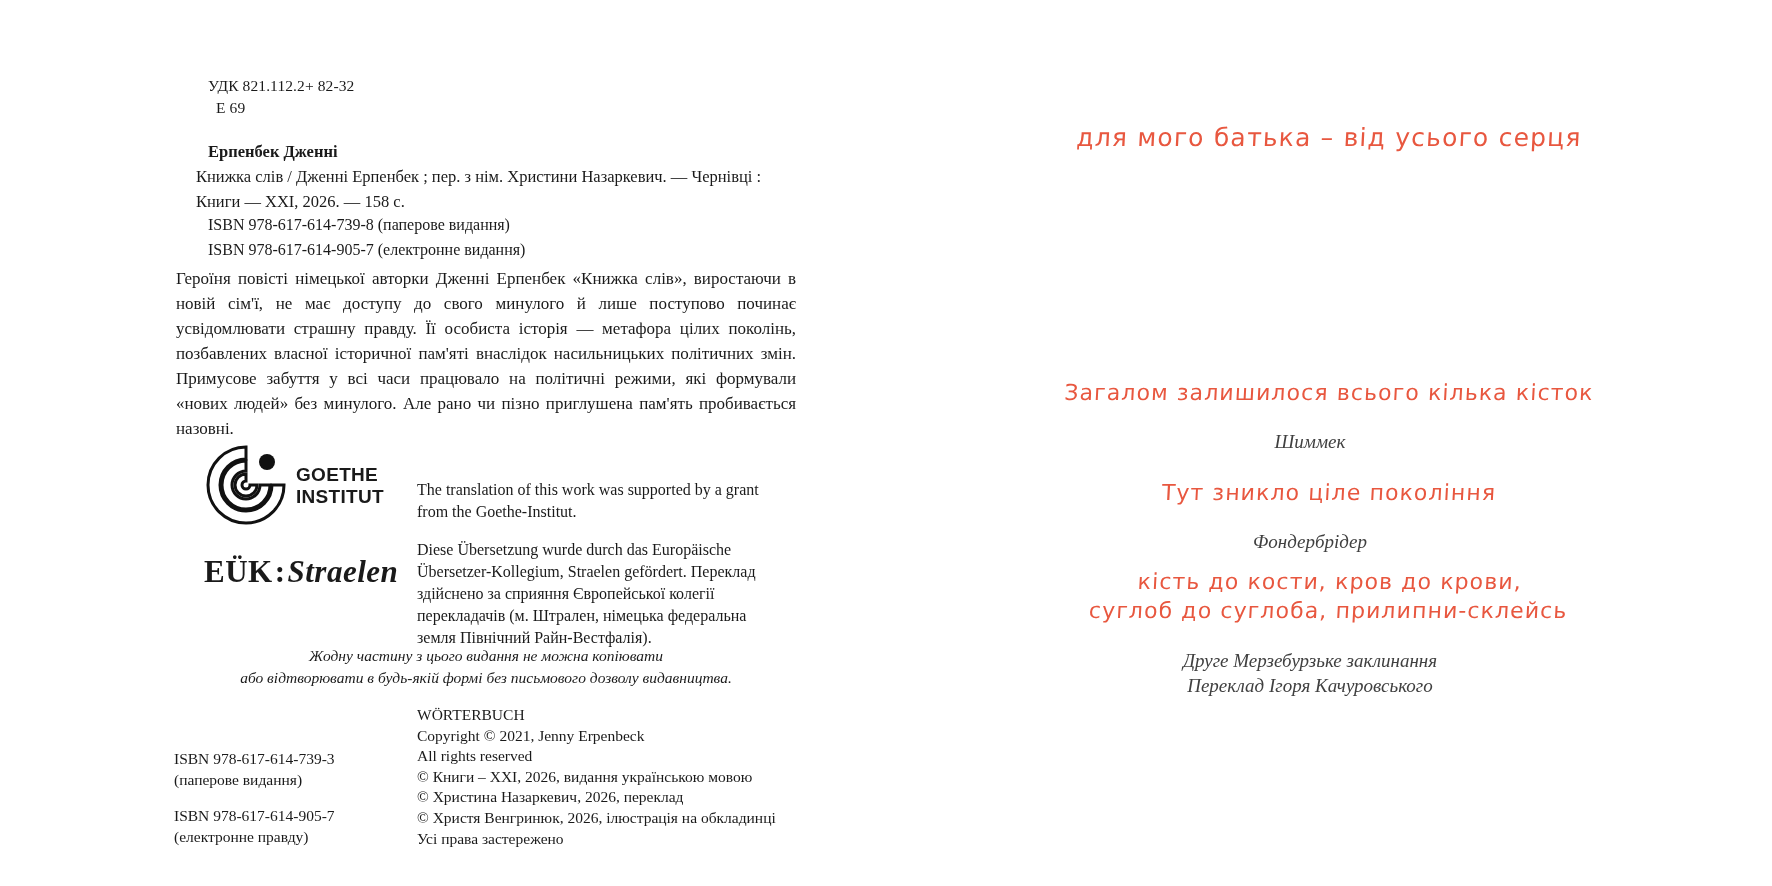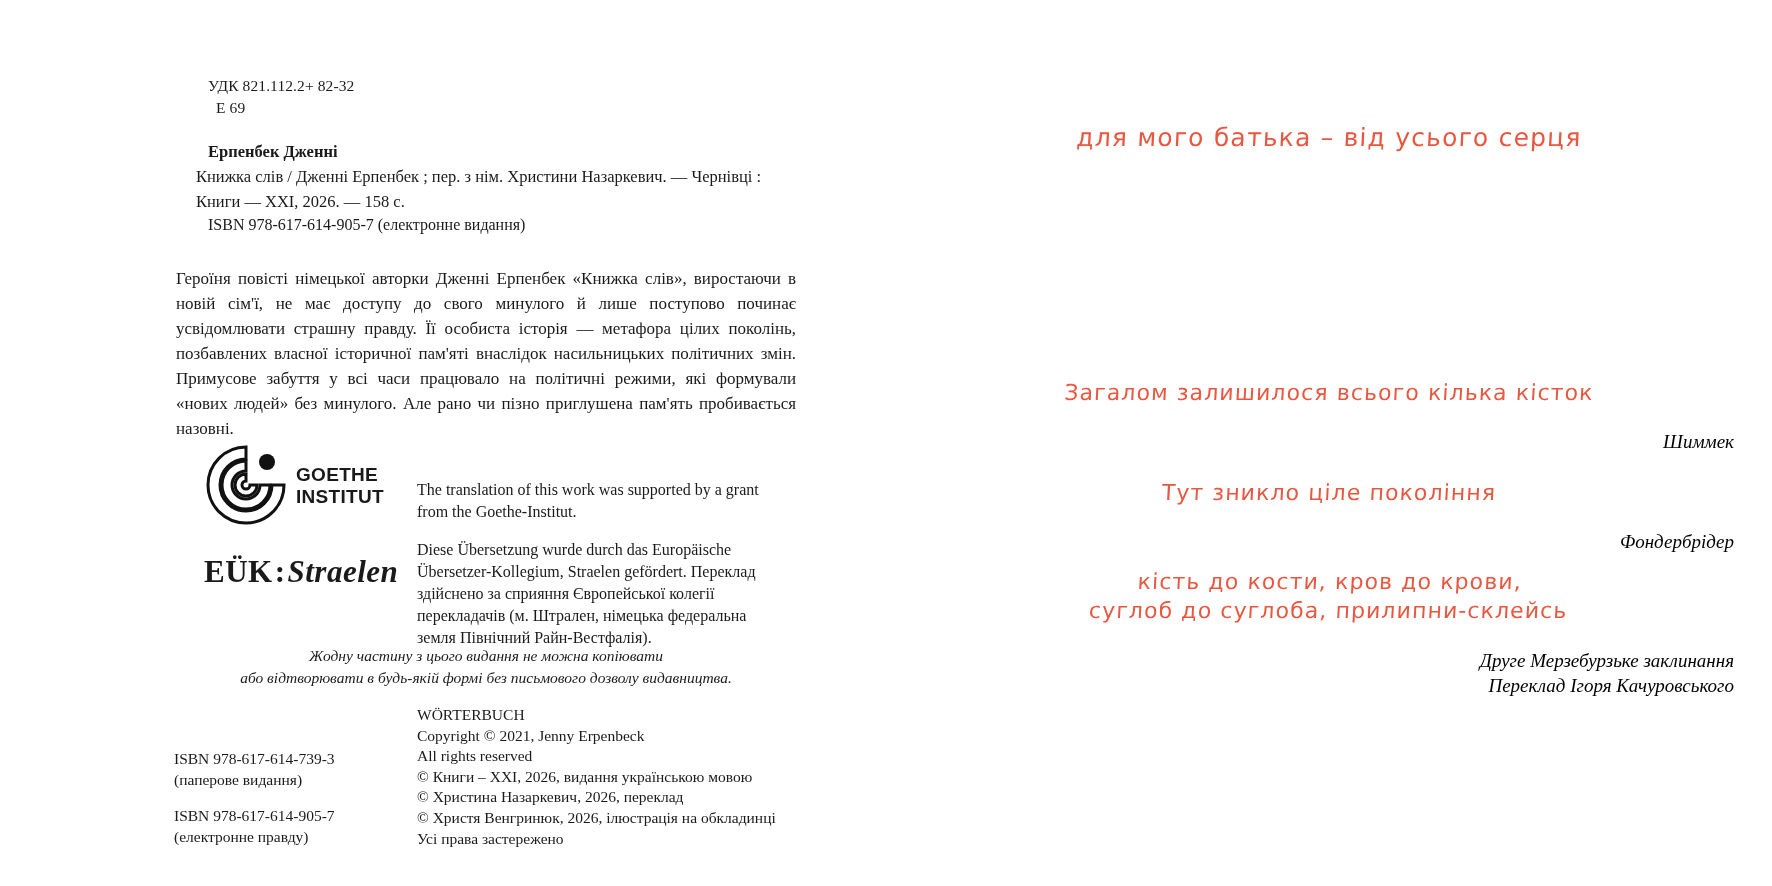--- a/index.html
+++ b/index.html
@@ -233,6 +233,7 @@
     </div>
 
     <div class="isbn-block">
+      <div>ISBN 978-617-614-739-8 (паперове видання)</div>
       <div>ISBN 978-617-614-905-7 (електронне видання)</div>
     </div>
 

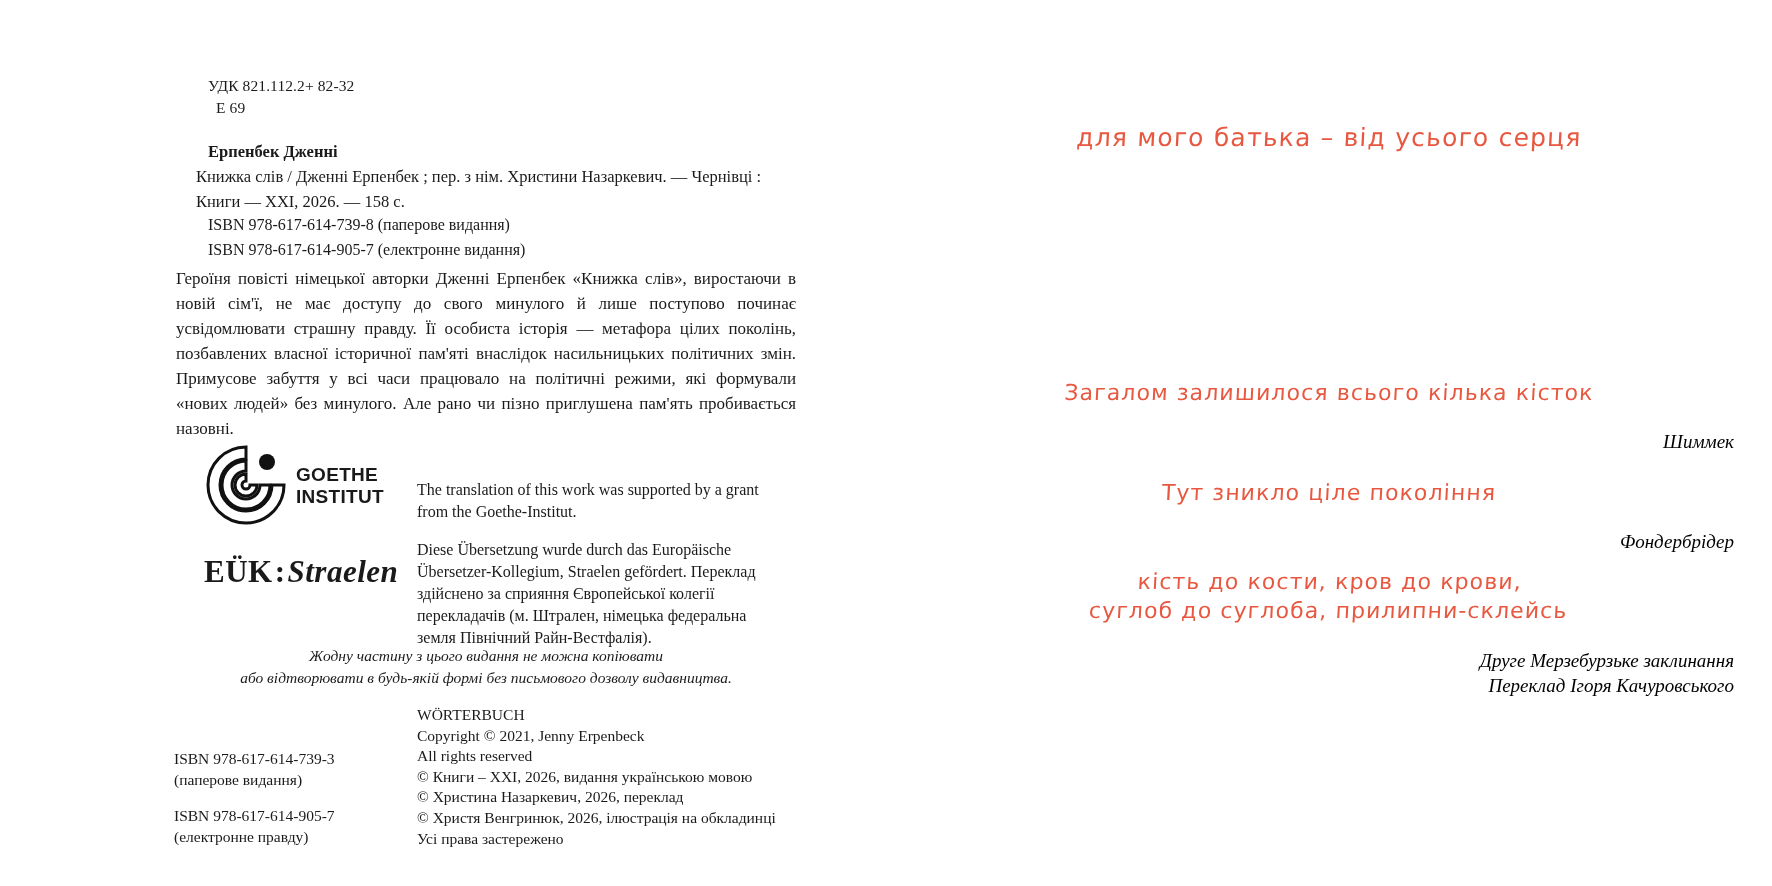--- a/index.html
+++ b/index.html
@@ -203,12 +203,11 @@
   .epi .src {
     font-family: "Liberation Serif", serif;
     font-style: italic;
-    color: #000000;
+    color: #404040;
     font-size: 19px;
     line-height: 1.32;
     margin-top: 22px;
     padding-right: 38px;
-    text-align: right;
   }
   .epi1 { top: 378px; }
   .epi2 { top: 478px; }

